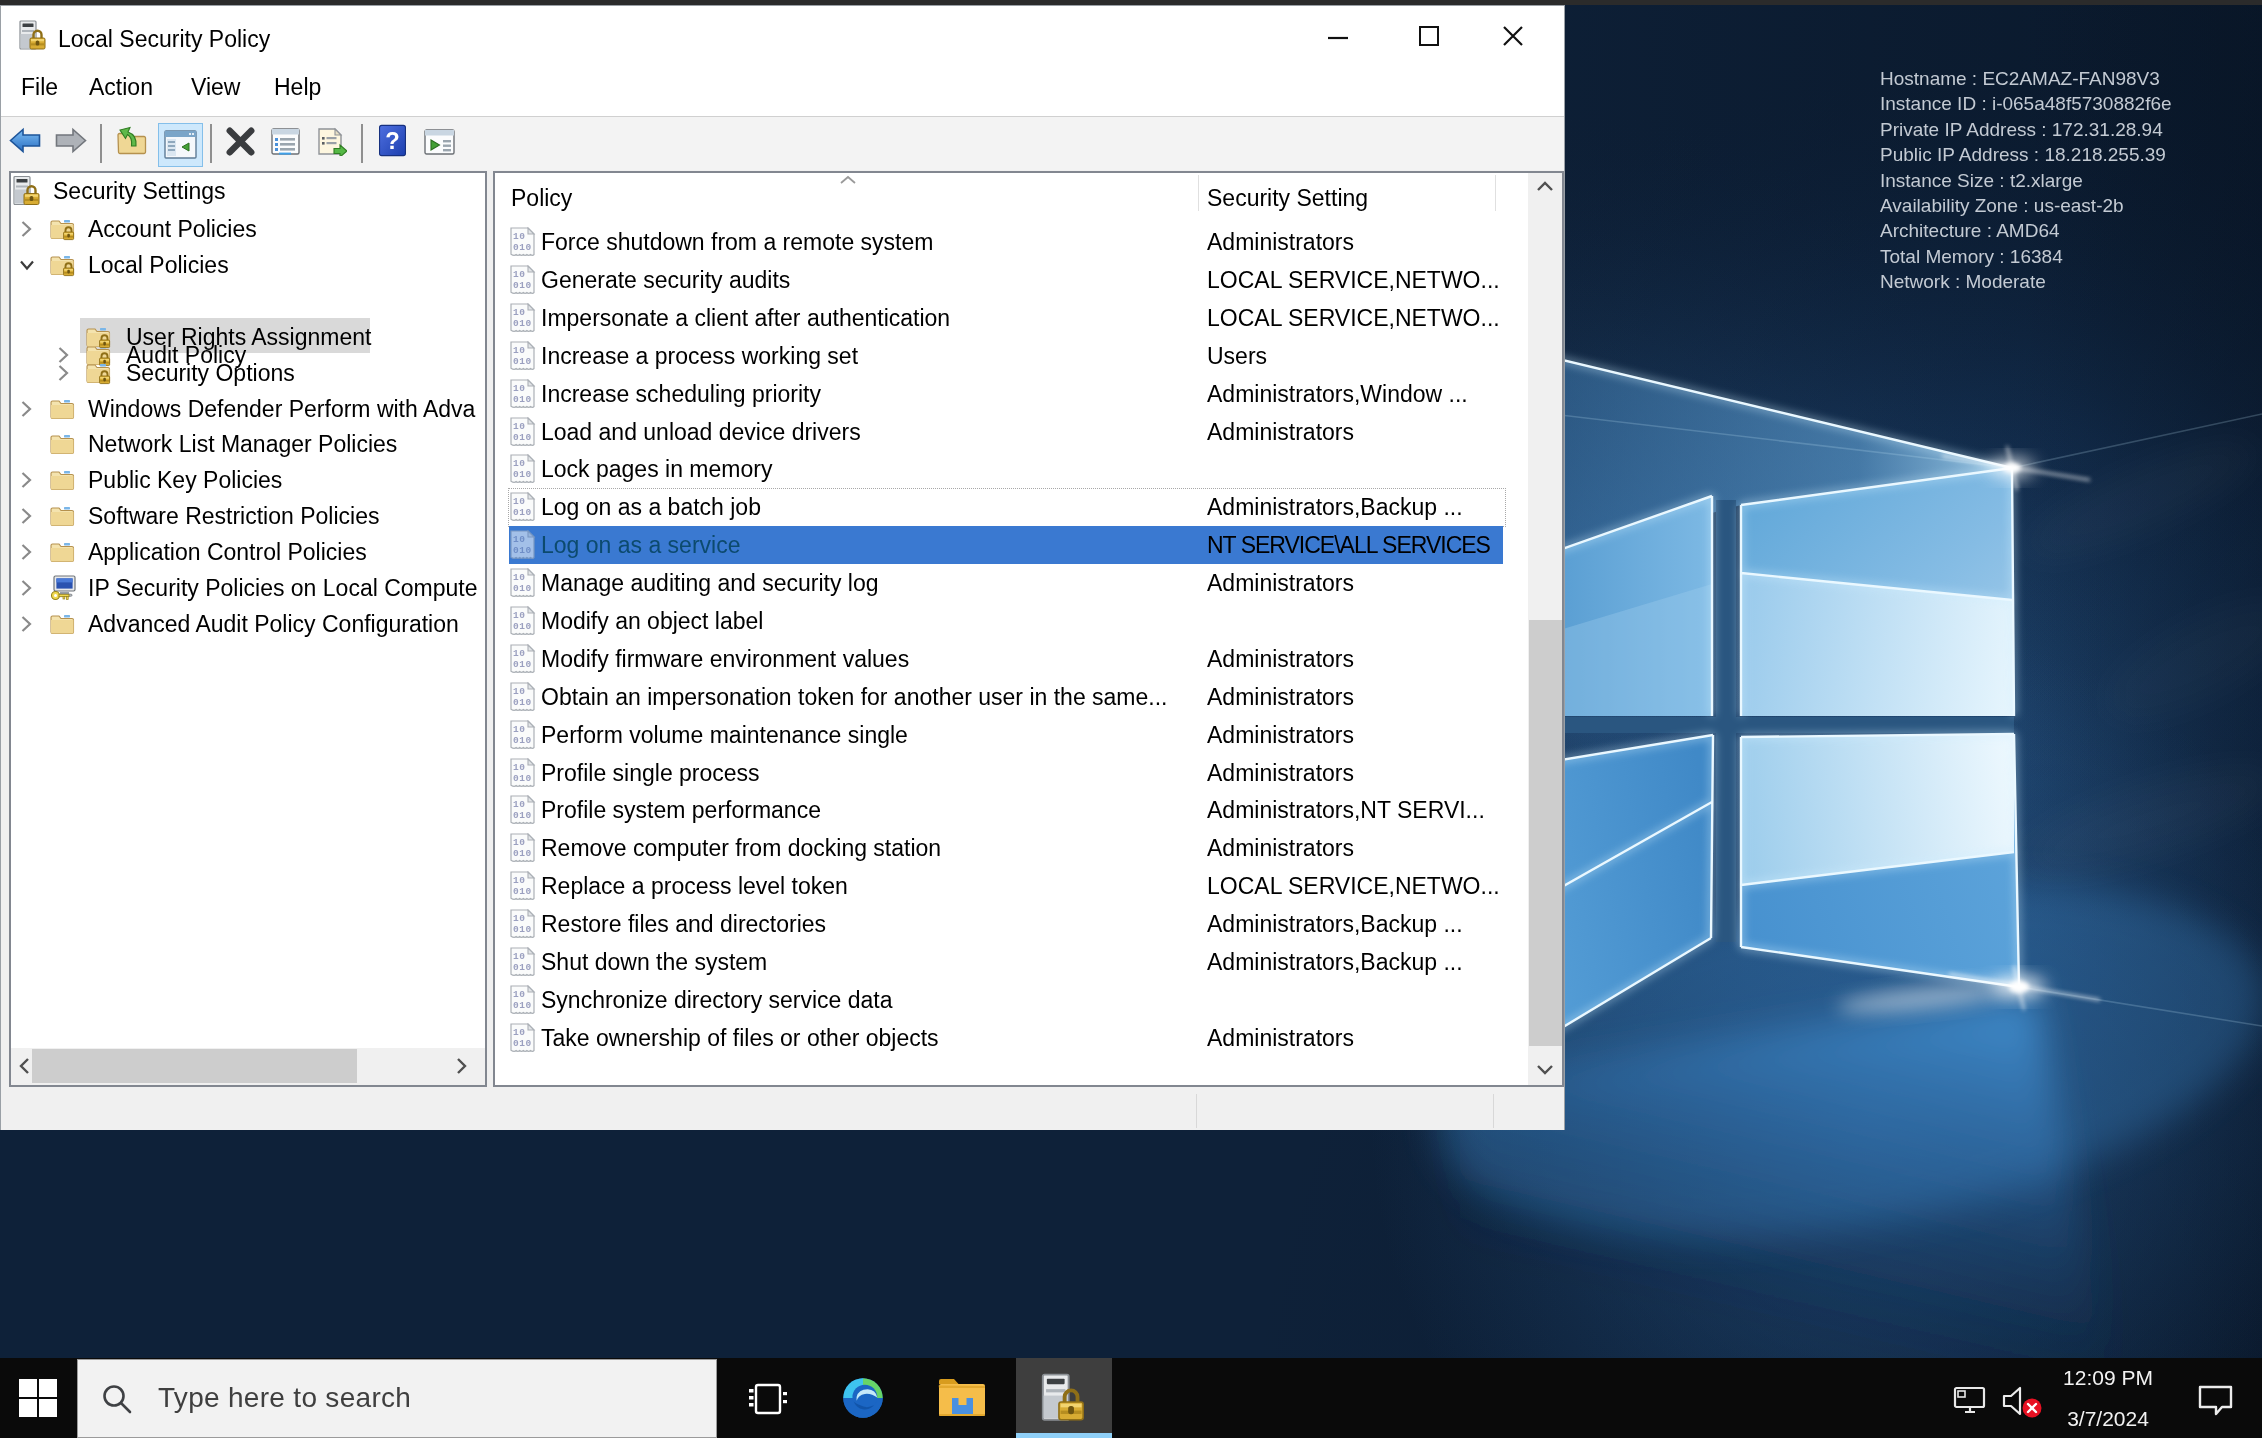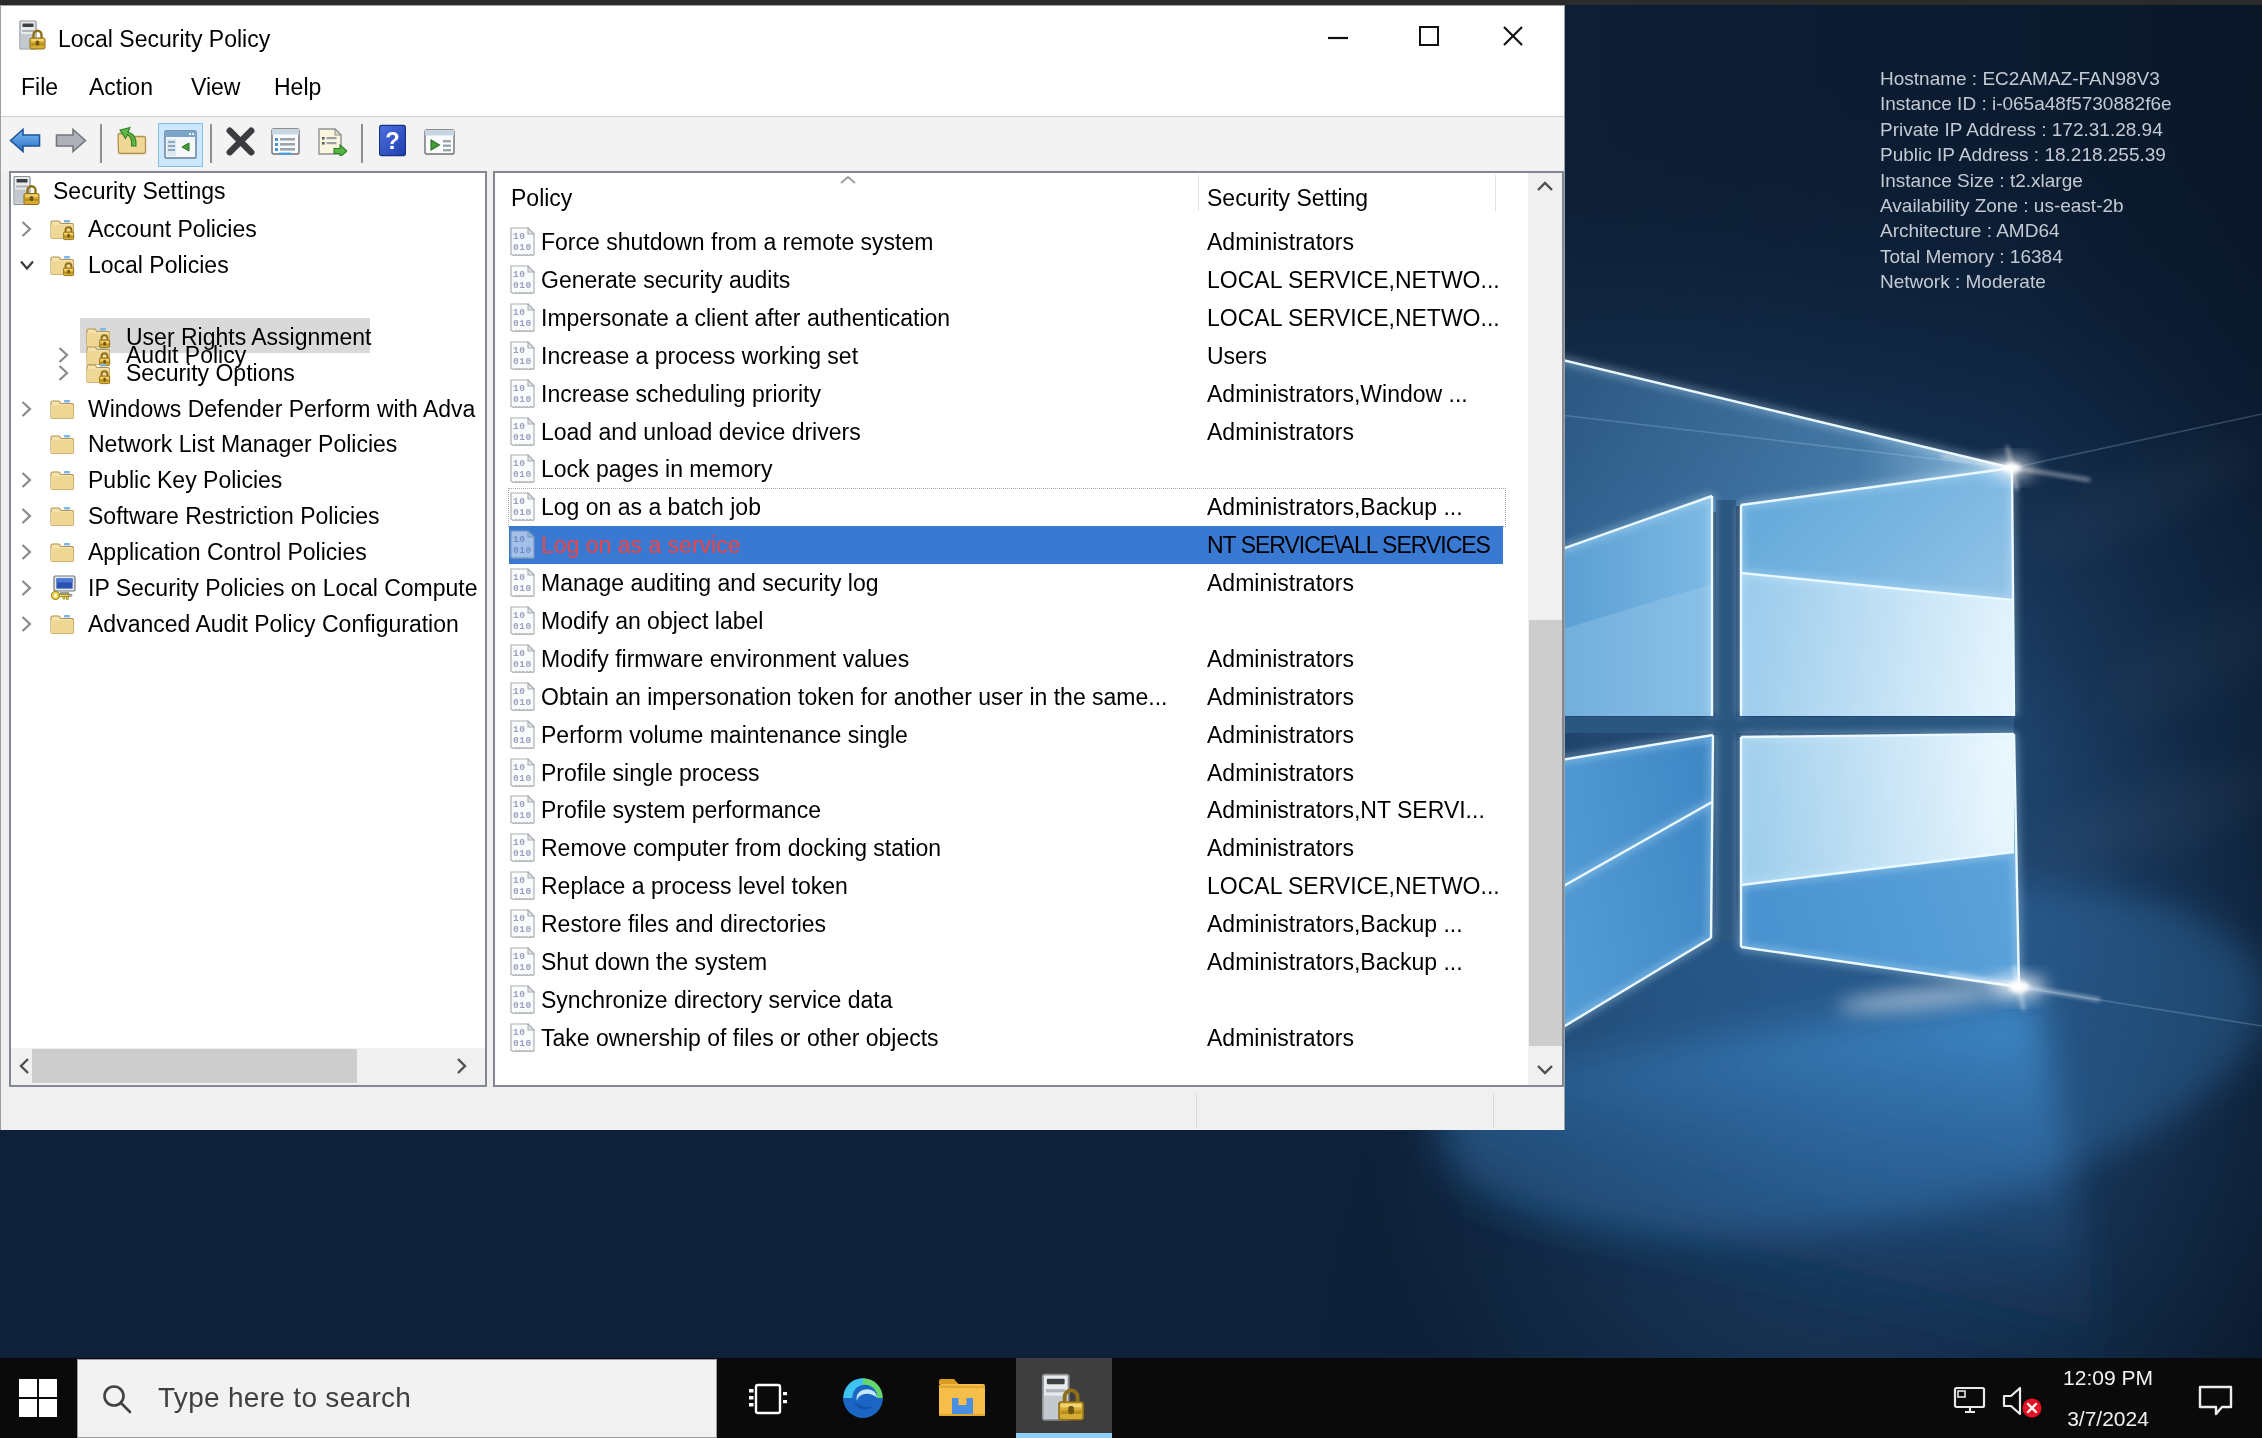--- a/index.html
+++ b/index.html
@@ -560,7 +560,7 @@
 <text x="4" y="12.5" font-size="9.5" font-weight="bold" fill="#9ba0c0" font-family="Liberation Mono,monospace" letter-spacing="0.5">10</text>
 <text x="4" y="23.5" font-size="9.5" font-weight="bold" fill="#9ba0c0" font-family="Liberation Mono,monospace" letter-spacing="0.5">010</text>
 </svg>
-        <span class="p" style="color:#ef4444">Log on as a service</span>
+        <span class="p" style="color:#0c4a6e">Log on as a service</span>
         <span class="s" style="color:#000000;letter-spacing:-1px">NT SERVICE\ALL SERVICES</span>
       </div>
 <div class="list-row" style="top:391px">

